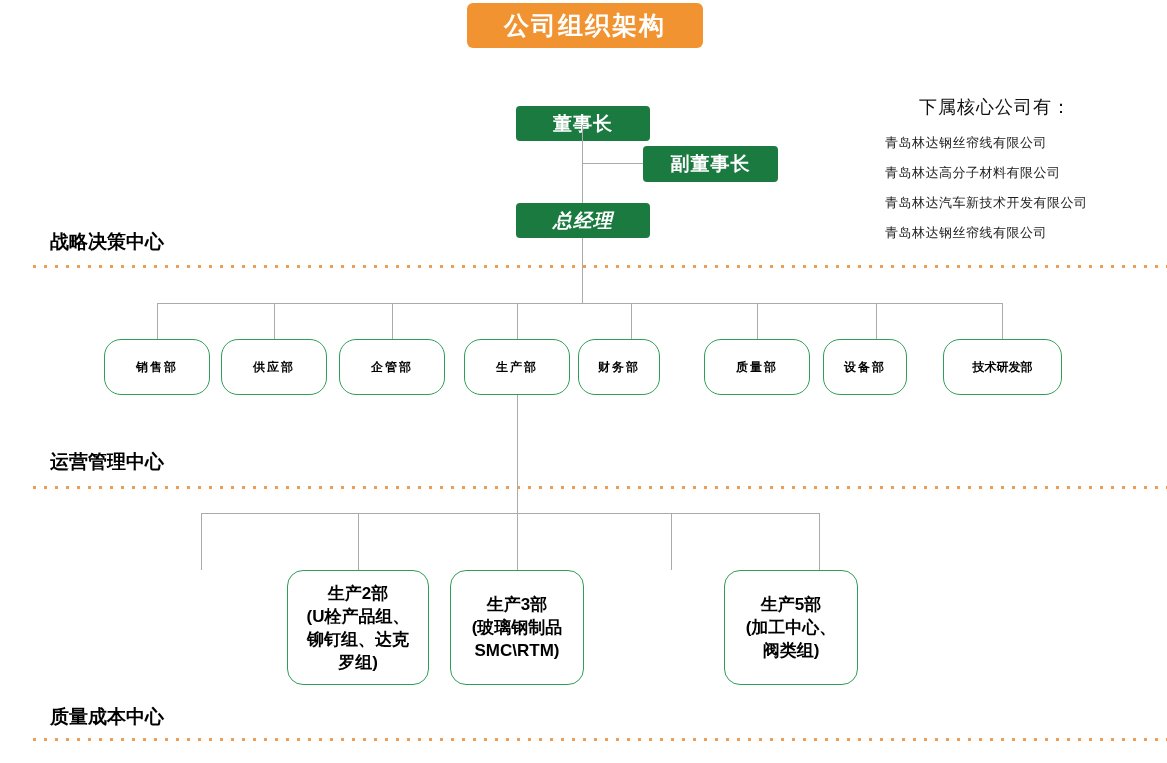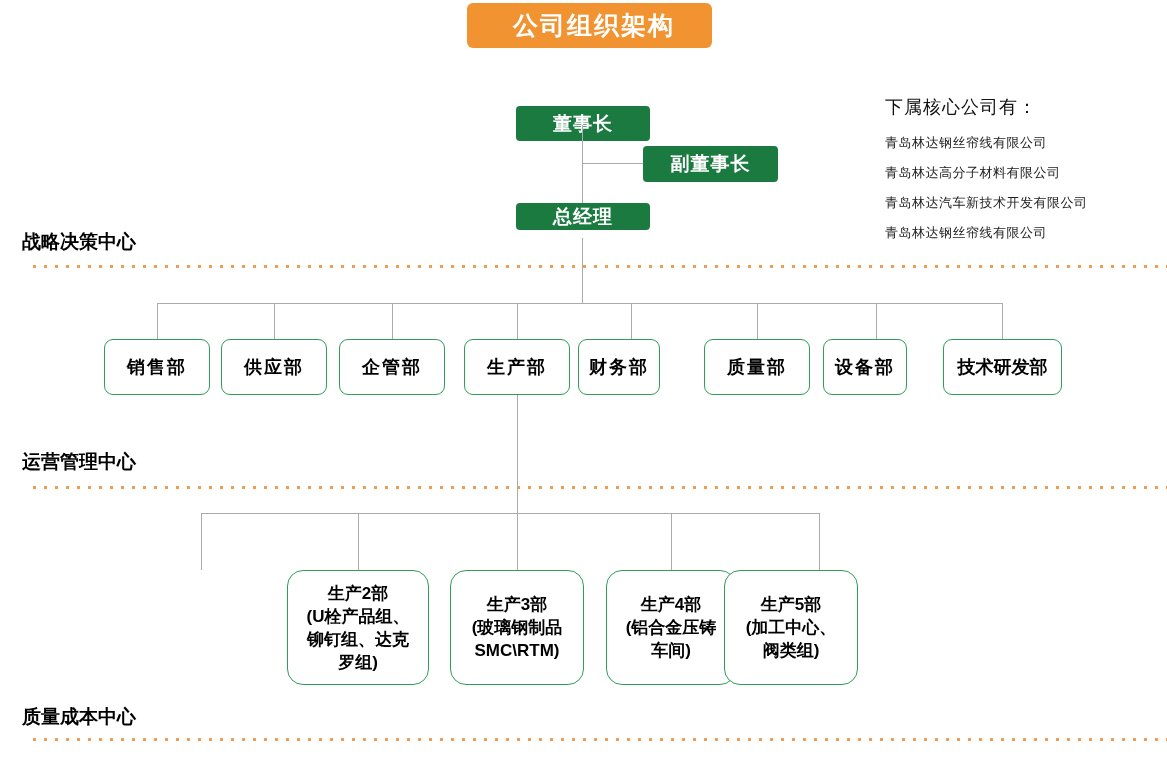--- a/index.html
+++ b/index.html
@@ -17,7 +17,7 @@
     position:absolute;left:467px;top:3px;width:236px;height:45px;
     background:var(--orange);border-radius:6px;
     display:flex;align-items:center;justify-content:center;
-    color:#fff;font-size:25px;font-weight:bold;letter-spacing:2px;padding-left:9px;
+    color:#fff;font-size:25px;font-weight:bold;letter-spacing:2px;
   }
 
   .gbox{

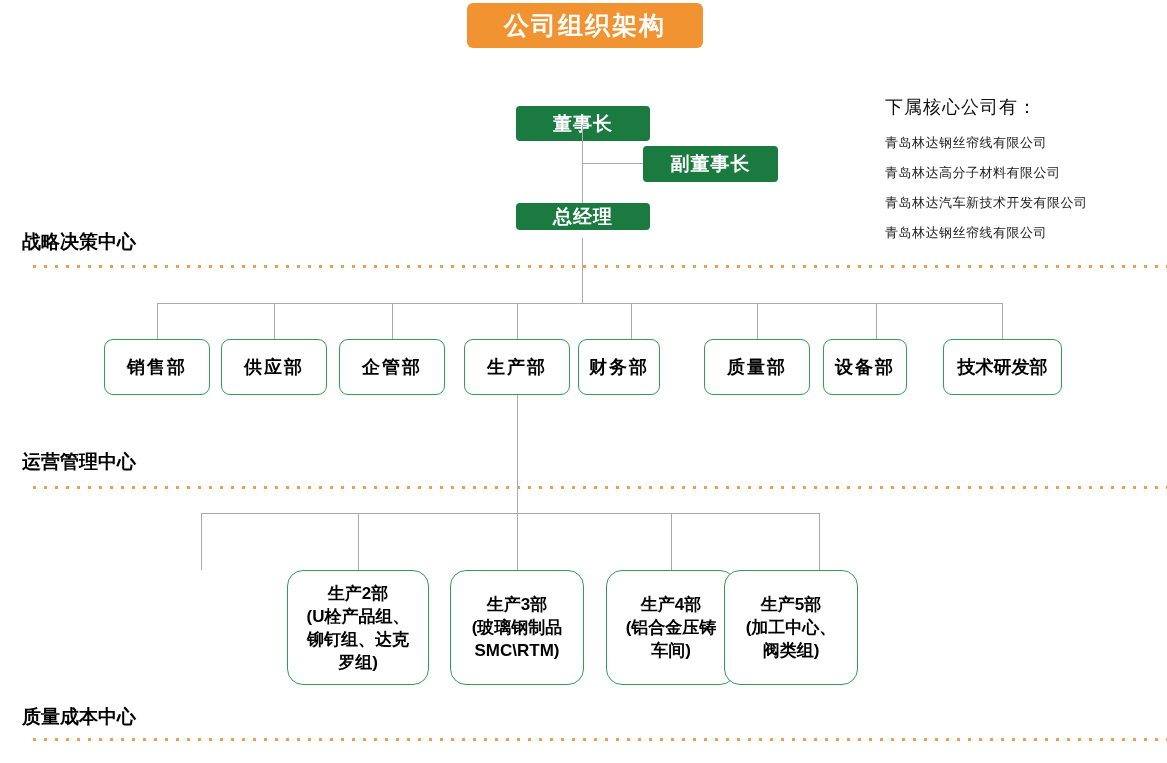--- a/index.html
+++ b/index.html
@@ -45,7 +45,7 @@
   .dotline.d3{top:738px;}
 
   .subs{position:absolute;left:885px;top:94px;width:280px;}
-  .subs .subs-heading{font-size:18px;line-height:26px;color:#111;margin-bottom:8px;letter-spacing:1px;}
+  .subs .subs-heading{font-size:18px;line-height:26px;color:#111;margin-bottom:8px;letter-spacing:1px;margin-left:34px;}
   .subs .company{font-size:13px;line-height:30px;color:#222;letter-spacing:0.5px;}
 
   .dept{

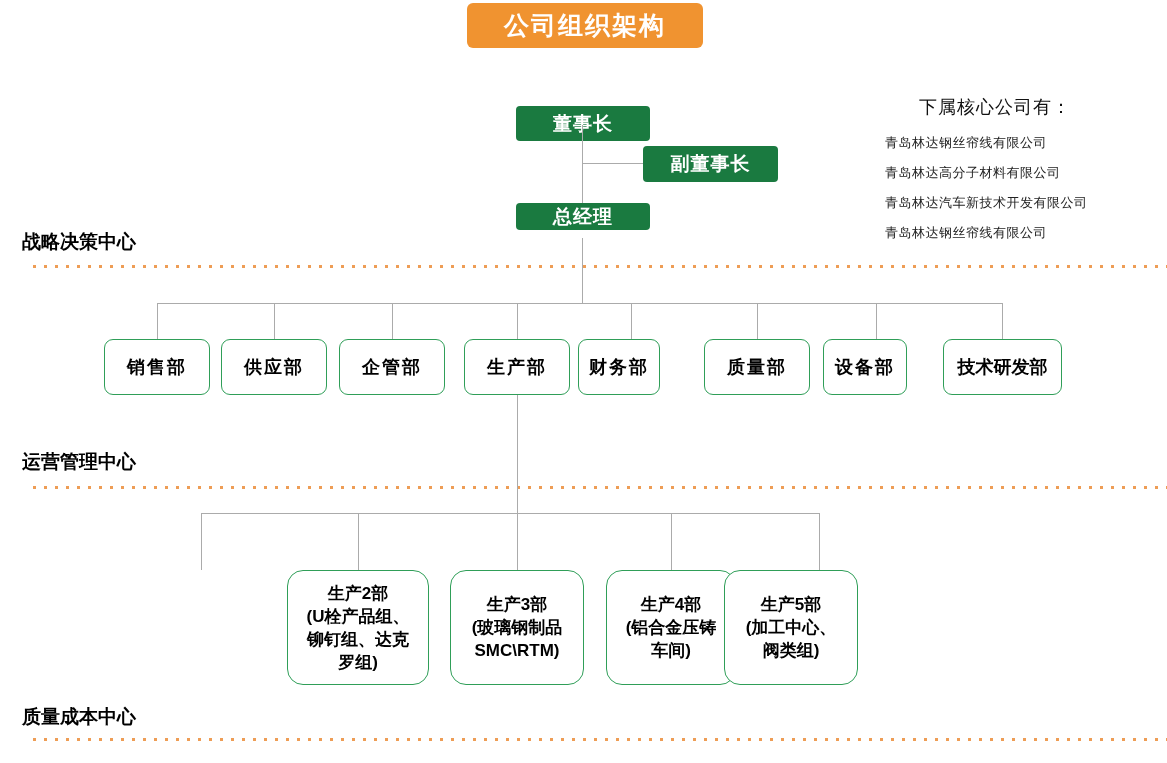--- a/index.html
+++ b/index.html
@@ -27,7 +27,7 @@
   }
   .gbox.chairman{left:516px;top:106px;width:134px;height:35px;}
   .gbox.vice{left:643px;top:146px;width:135px;height:36px;}
-  .gbox.gm{left:516px;top:203px;width:134px;height:27px;}
+  .gbox.gm{left:516px;top:203px;width:134px;height:35px;font-style:italic;}
 
   .section-label{
     position:absolute;left:22px;font-size:19px;font-weight:bold;color:#000;text-align:center;

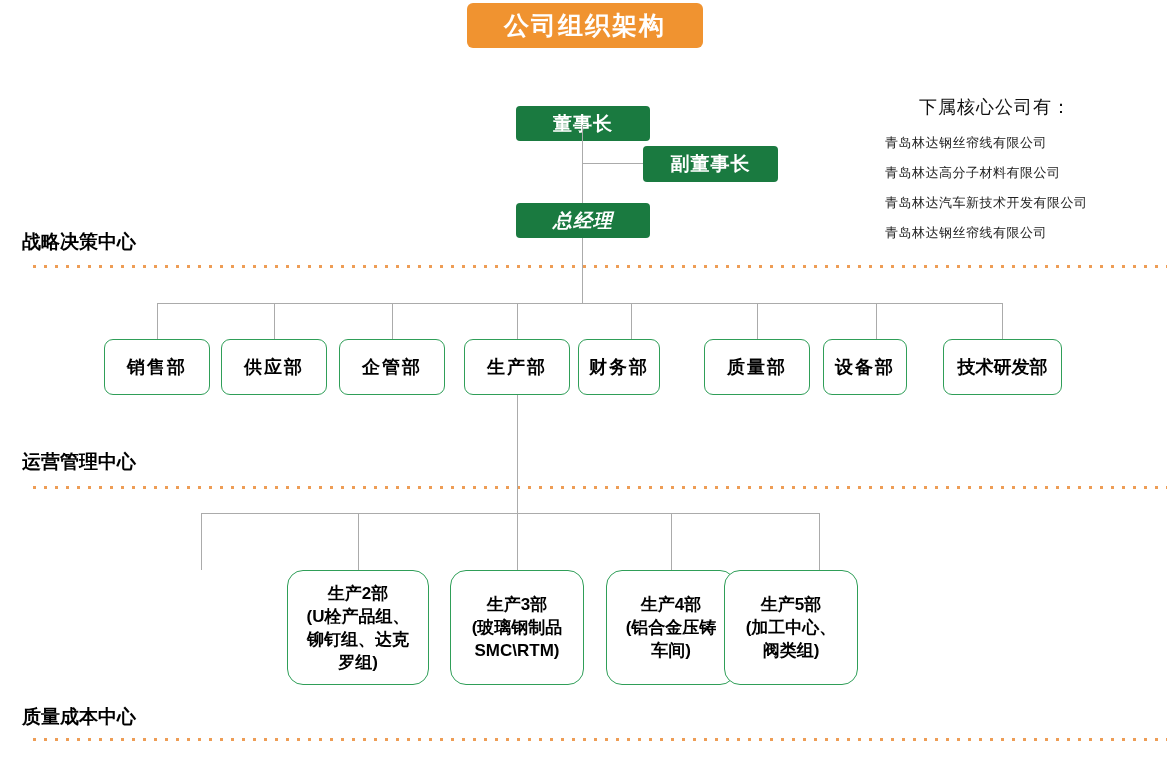--- a/index.html
+++ b/index.html
@@ -30,7 +30,7 @@
   .gbox.gm{left:516px;top:203px;width:134px;height:35px;font-style:italic;}
 
   .section-label{
-    position:absolute;left:22px;font-size:19px;font-weight:bold;color:#000;text-align:center;
+    position:absolute;left:50px;font-size:19px;font-weight:bold;color:#000;text-align:center;
   }
   .section-label.s1{top:229px;}
   .section-label.s2{top:449px;}

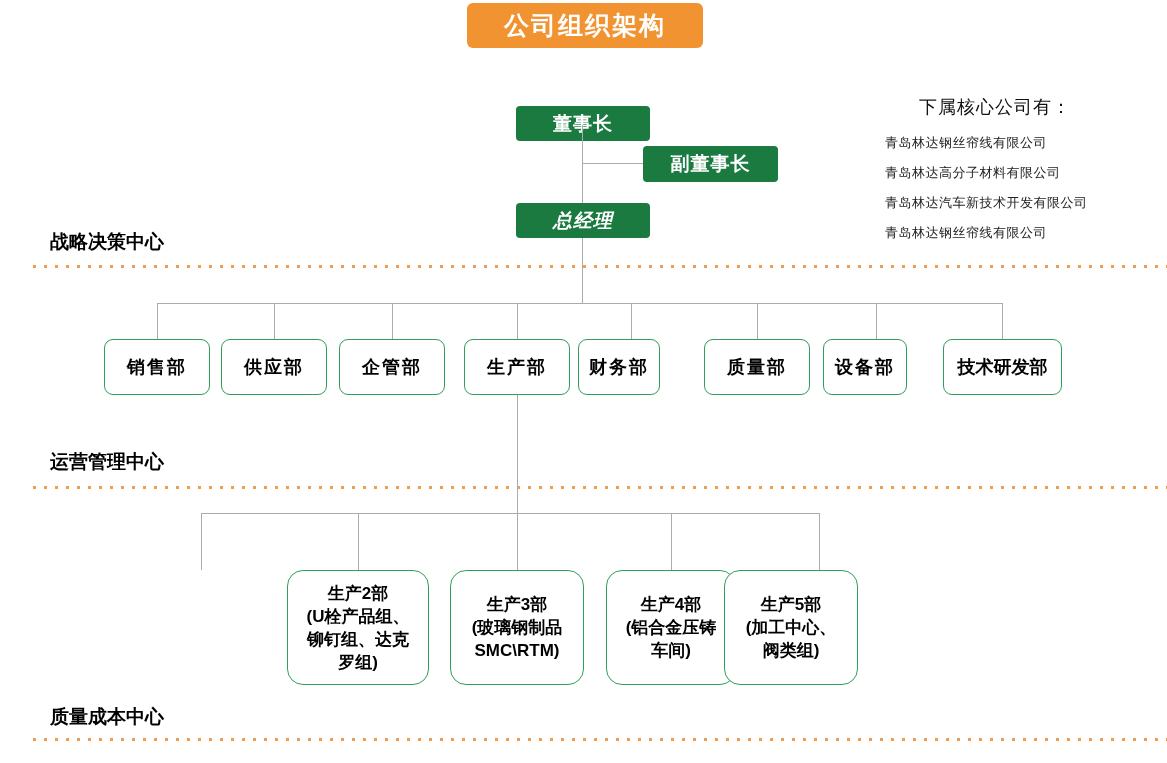--- a/index.html
+++ b/index.html
@@ -50,9 +50,9 @@
 
   .dept{
     position:absolute;top:339px;height:56px;background:#fff;
-    border:1.5px solid var(--border-green);border-radius:9px;
+    border:1.5px solid var(--border-green);border-radius:17px;
     display:flex;align-items:center;justify-content:center;
-    font-size:18px;font-weight:bold;color:#000;box-sizing:border-box;letter-spacing:2px;
+    font-size:12px;font-weight:bold;color:#000;box-sizing:border-box;letter-spacing:2px;
   }
   .dept.w1{left:104px;width:106px;}
   .dept.w2{left:221px;width:106px;}

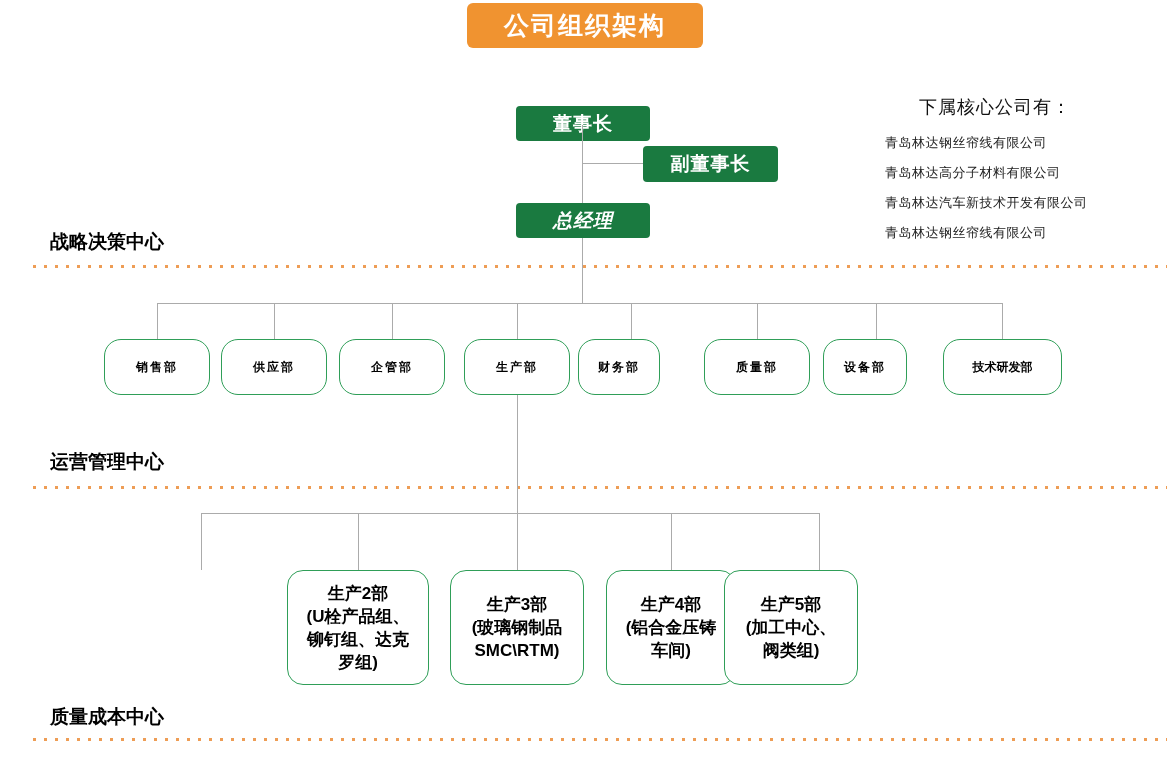--- a/index.html
+++ b/index.html
@@ -143,9 +143,6 @@
   <div class="prod p3">生产3部
 (玻璃钢制品
 SMC\RTM)</div>
-  <div class="prod p4">生产4部
-(铝合金压铸
-车间)</div>
   <div class="prod p5">生产5部
 (加工中心、
 阀类组)</div>

